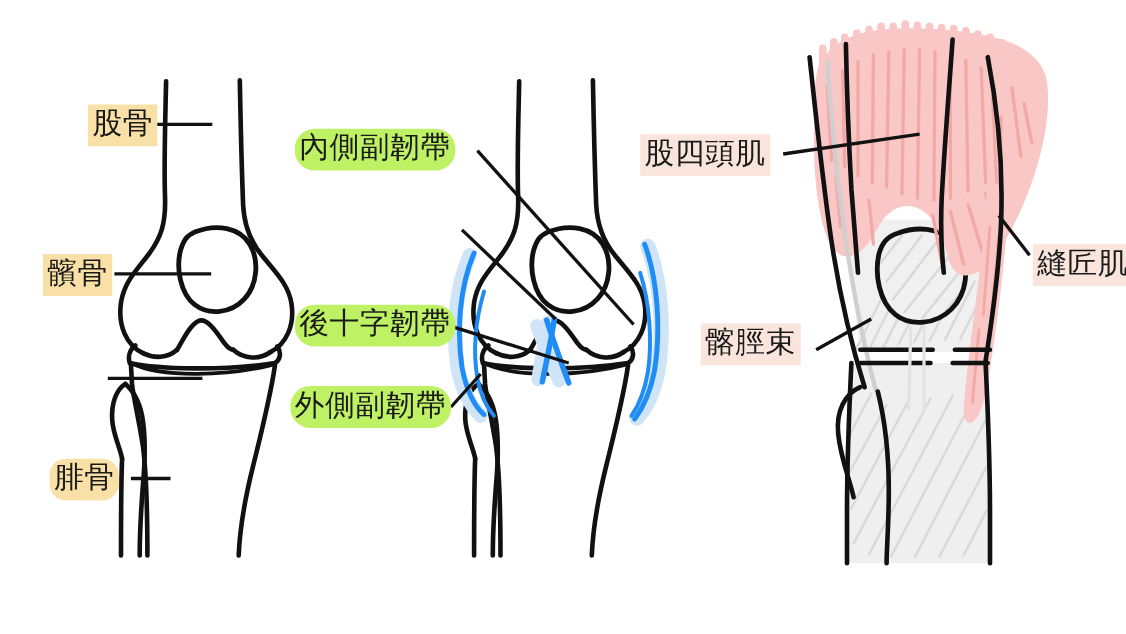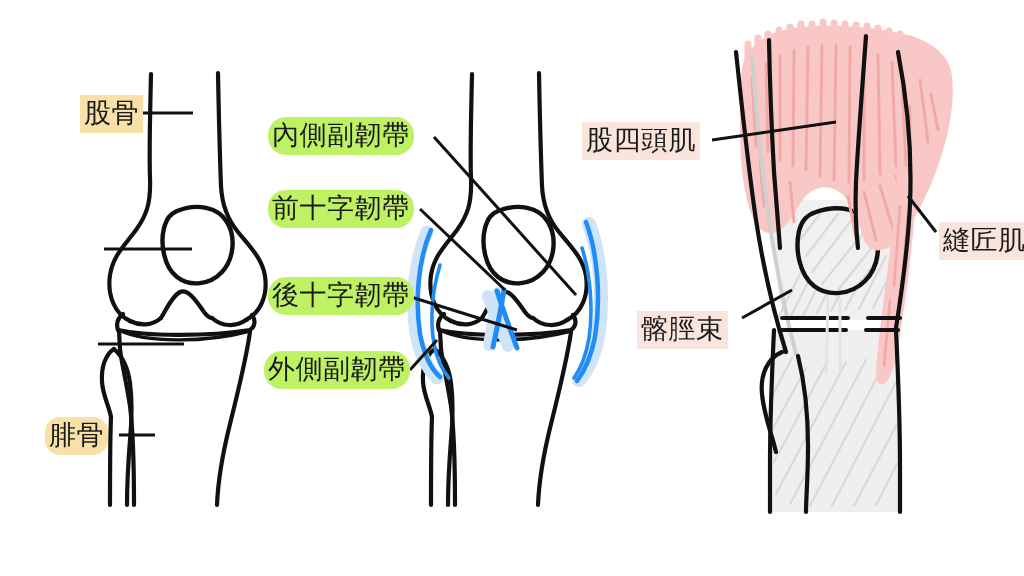--- a/index.html
+++ b/index.html
@@ -257,7 +257,6 @@
 
   <div class="lbl lbl-lig" style="left:268px; top:117px;">內側副韌帶</div>
 
-  <div class="lbl lbl-lig" style="left:268px; top:190px;">前十字韌帶</div>
 
   <div class="lbl lbl-lig" style="left:268px; top:277px;">後十字韌帶</div>
 

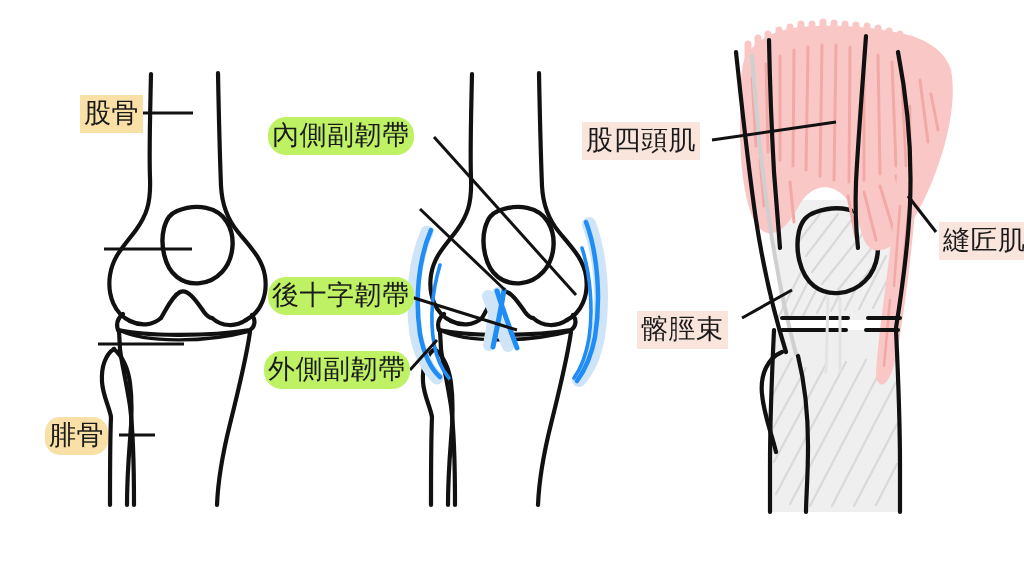--- a/index.html
+++ b/index.html
@@ -251,6 +251,7 @@
 
   <div class="lbl lbl-bone" style="left:80px; top:95px;">股骨</div>
 
+  <div class="lbl lbl-bone" style="left:39px; top:231px;">髕骨</div>
 
 
   <div class="lbl lbl-bone" style="left:45px; top:417px;border-radius:15px;">腓骨</div>

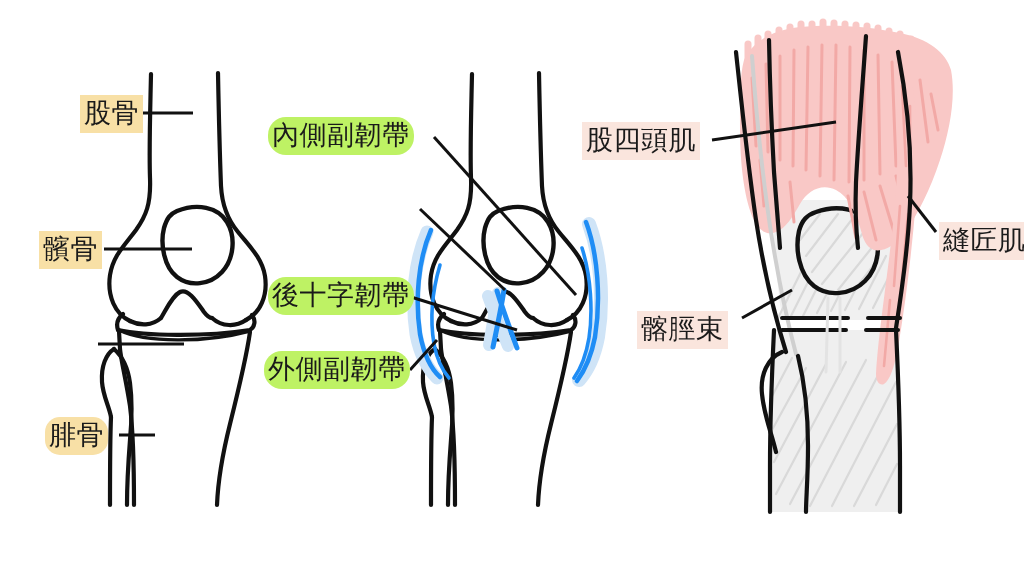--- a/index.html
+++ b/index.html
@@ -265,7 +265,7 @@
 
   <div class="lbl lbl-muscle" style="left:582px; top:122px;">股四頭肌</div>
 
-  <div class="lbl lbl-muscle" style="left:637px; top:294px;margin-top:17px;">髂脛束</div>
+  <div class="lbl lbl-muscle" style="left:637px; top:294px;">髂脛束</div>
 
   <div class="lbl lbl-muscle" style="left:939px; top:222px;">縫匠肌</div>
 

